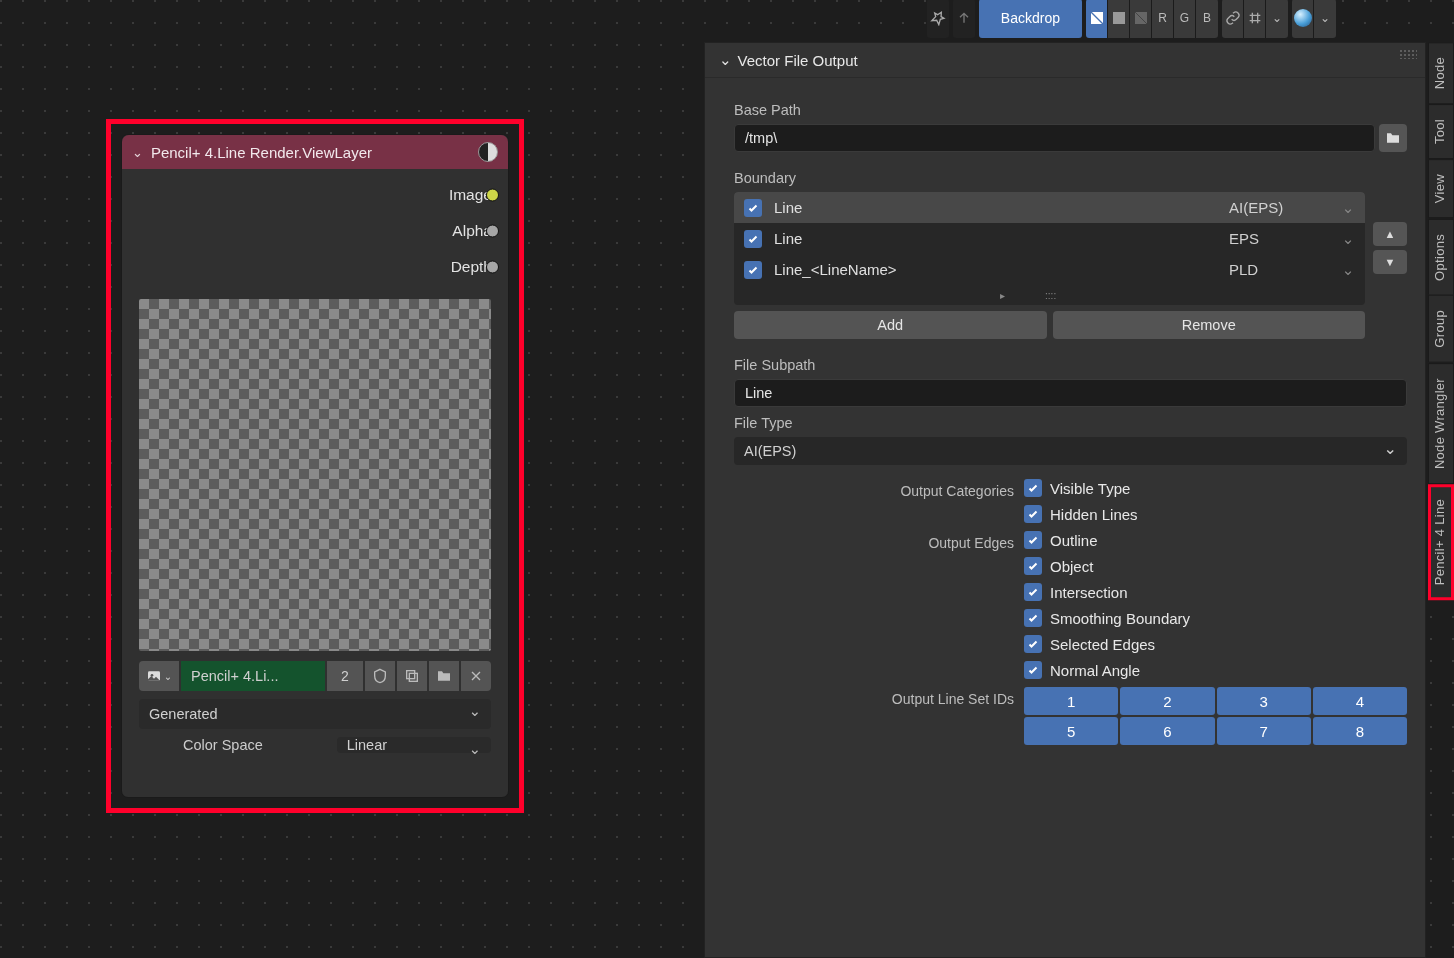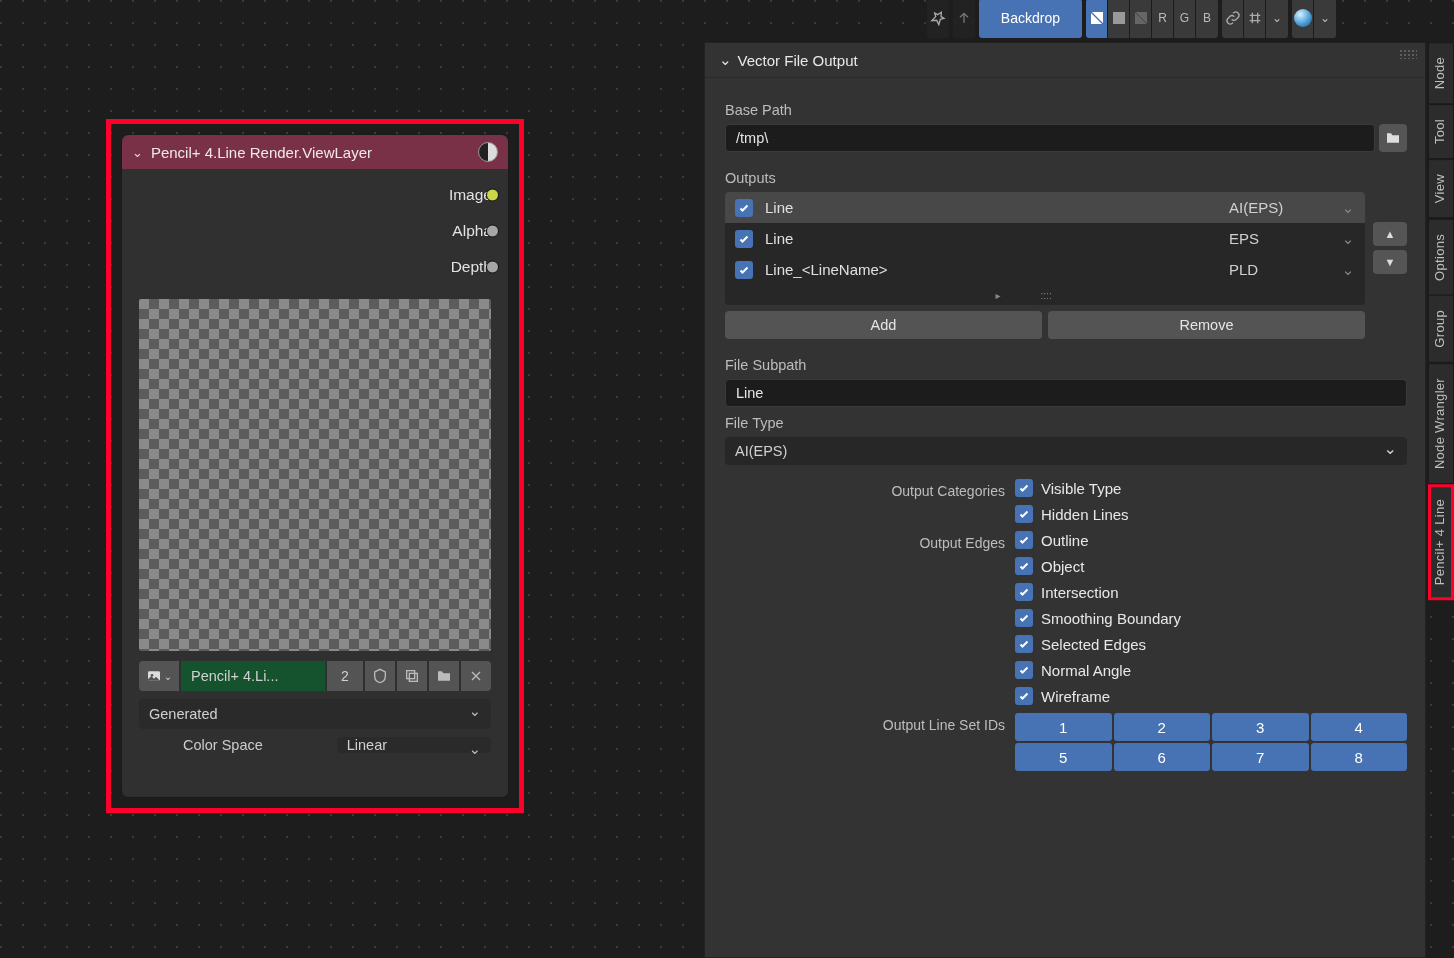--- a/index.html
+++ b/index.html
@@ -102,7 +102,7 @@
     border-bottom: 1px solid #2a2a2a;
   }
   .inner {
-    padding: 14px 18px 20px 20px;
+    padding: 14px 18px 20px 29px;
   }
   .label { color: #bdbdbd; font-size: 14.5px; margin: 10px 0 6px 0; }
   .field {

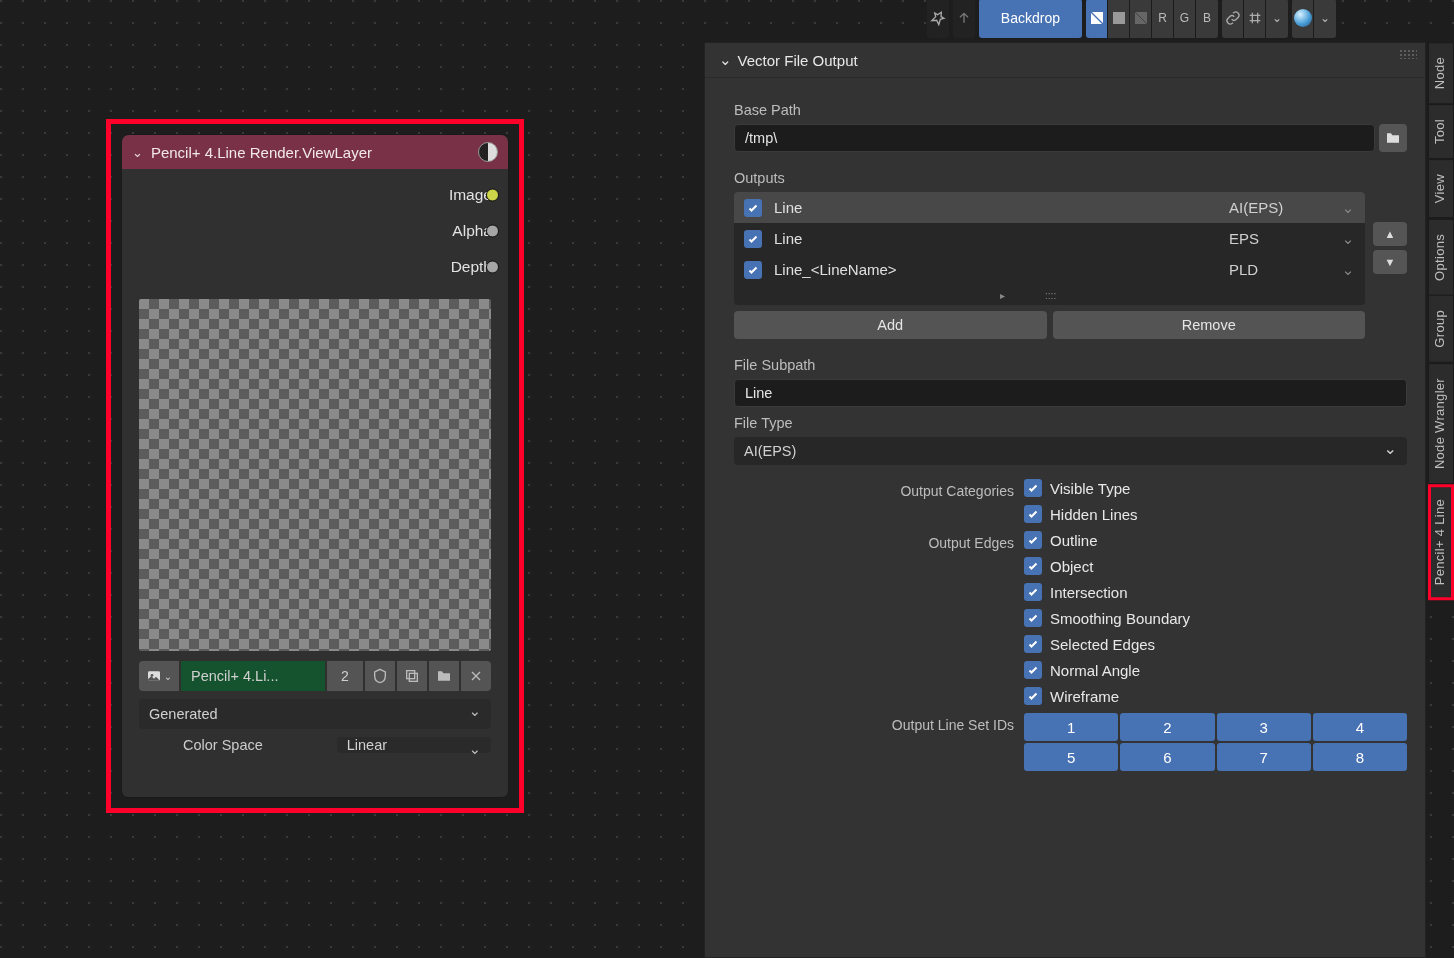--- a/index.html
+++ b/index.html
@@ -361,7 +361,7 @@
       </div>
     </div>
 
-    <div class="label" style="margin-top:18px">Outputs</div>
+    <div class="label" style="margin-top:18px">Boundary</div>
     <div class="outputs-block">
       <div style="flex:1">
         <div class="outputs-list">

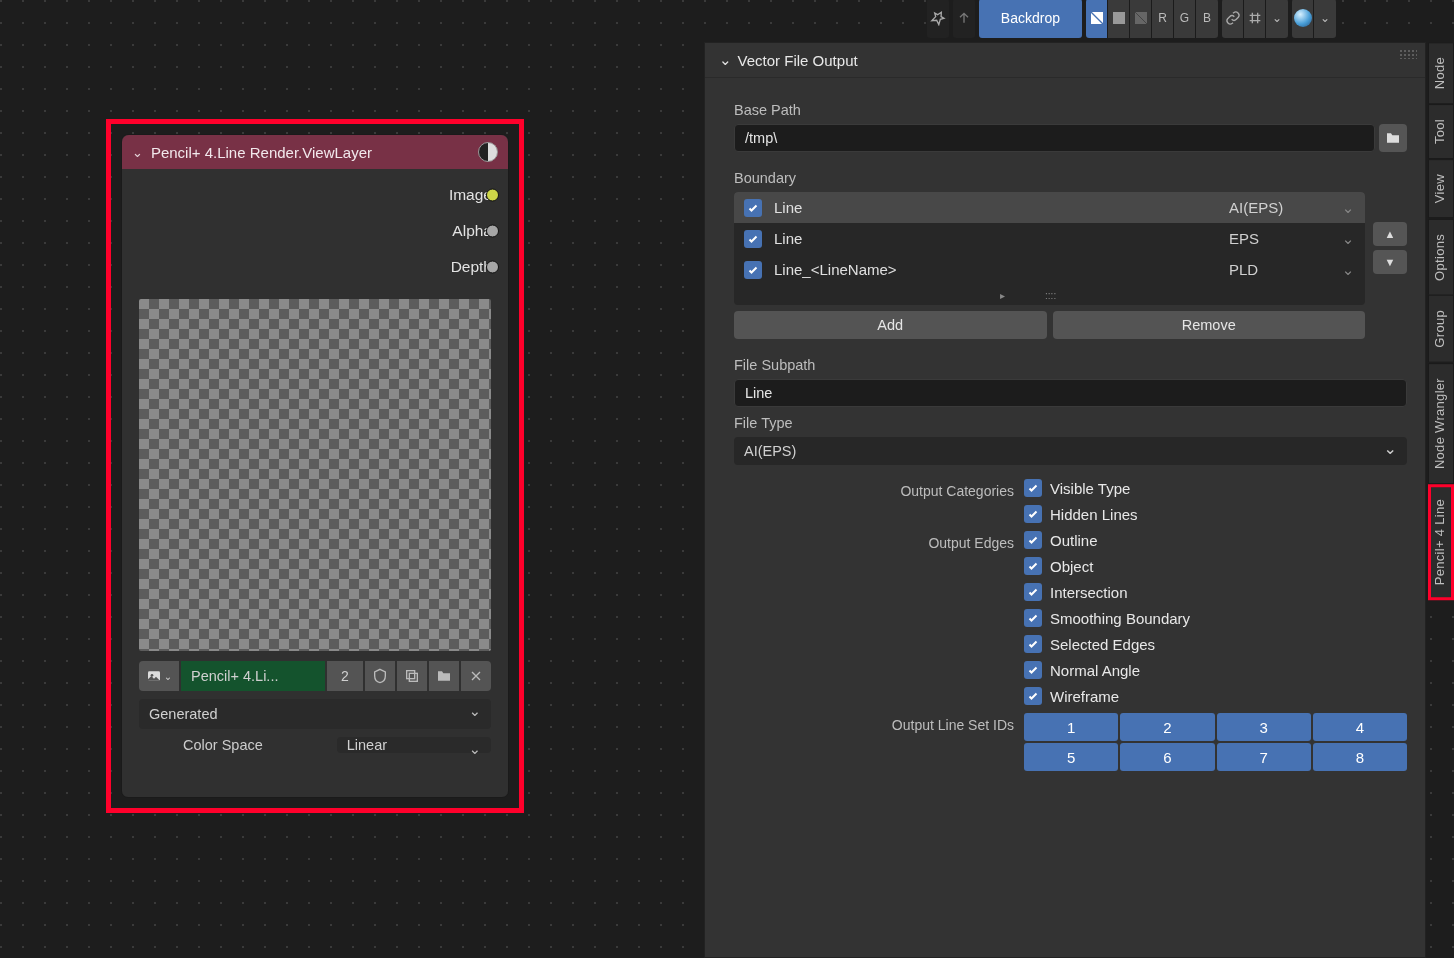--- a/index.html
+++ b/index.html
@@ -489,14 +489,6 @@
             </div>
             <span>Normal Angle</span>
           </div>
-        <div class="check-row">
-            <div class="chkbox">
-              <svg viewBox="0 0 24 24" stroke="#fff" fill="none" stroke-width="4">
-                <path d="M5 13l4 4L19 7"></path>
-              </svg>
-            </div>
-            <span>Wireframe</span>
-          </div>
       </div>
 
       <div class="lbl">Output Line Set IDs</div>

